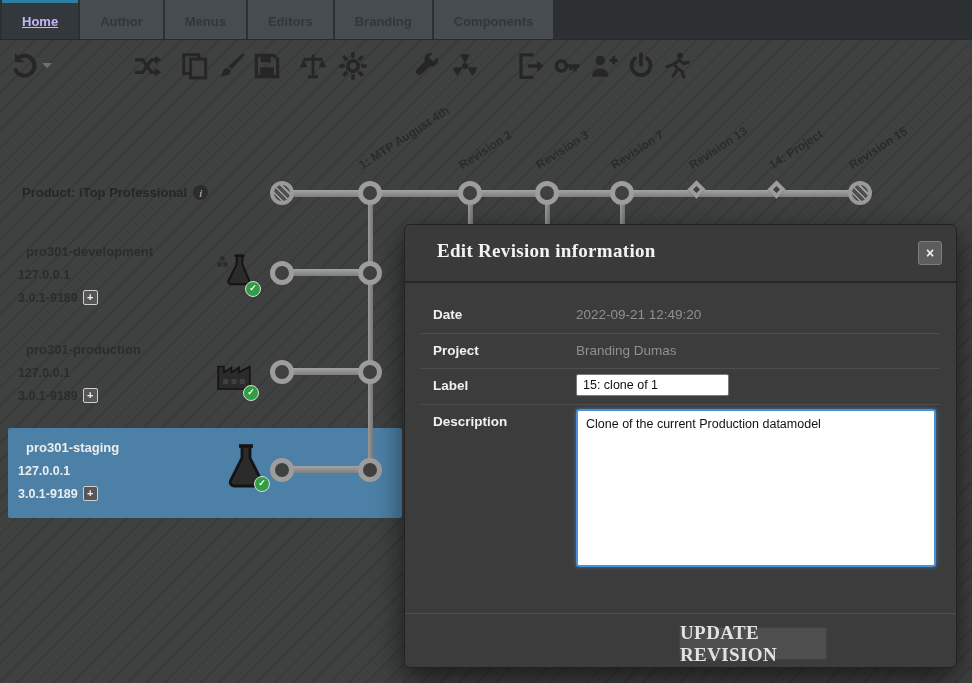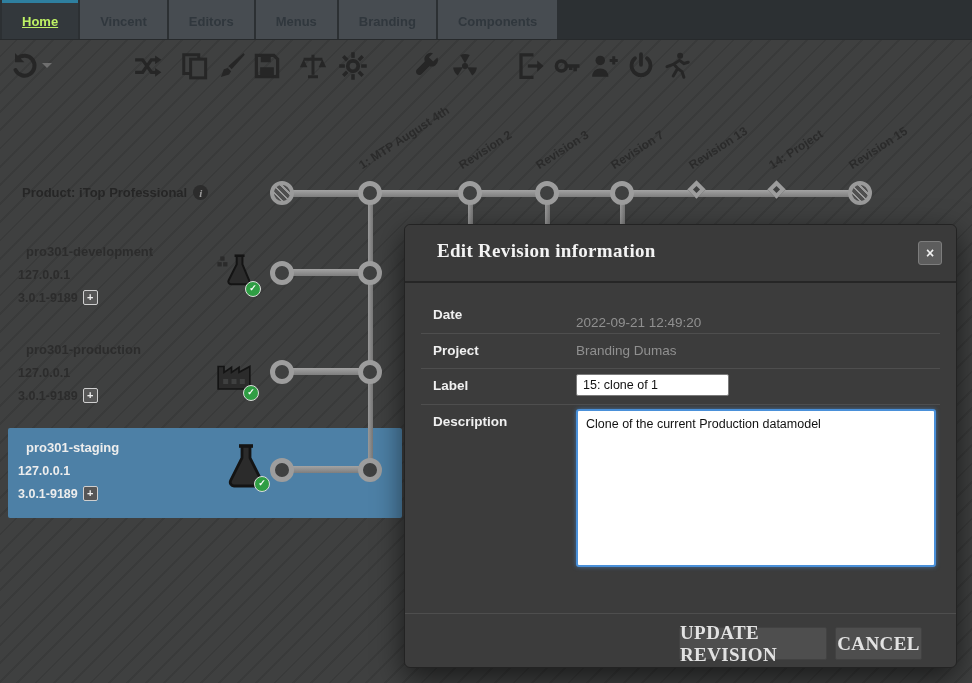--- a/index.html
+++ b/index.html
@@ -13,7 +13,7 @@
           border-bottom:1px solid #272a2c;display:flex;gap:2px;padding-left:2px;box-sizing:border-box;}
   .tab{display:flex;align-items:center;padding:0 20px;font-size:13px;font-weight:bold;
        color:#30373d;background:#474c51;border-top:3px solid transparent;box-sizing:border-box;cursor:default;}
-  .tab.active{background:#33383c;color:#bef264;border-top-color:#2e7f9f;text-decoration:underline;}
+  .tab.active{background:#33383c;color:#c4b5fd;border-top-color:#2e7f9f;text-decoration:underline;}
 
   
   .toolbar{position:absolute;left:0;top:41px;right:0;height:52px;}

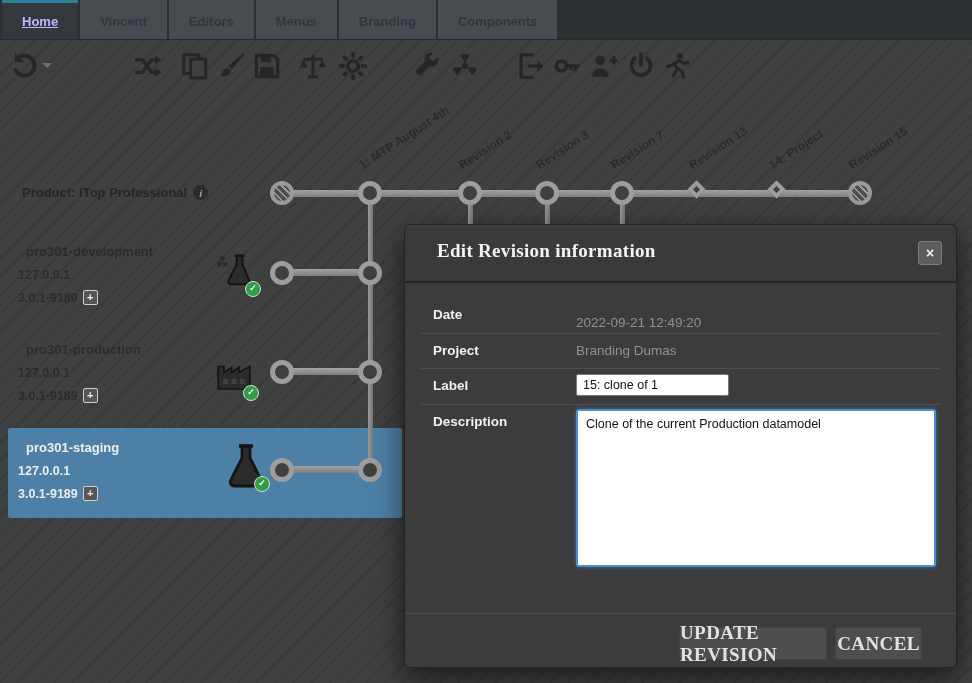--- a/index.html
+++ b/index.html
@@ -78,7 +78,7 @@
 
   <div class="tabbar str">
     <div class="tab active str">Home</div>
-    <div class="tab str">Vincent</div>
+    <div class="tab str">Author</div>
     <div class="tab str">Editors</div>
     <div class="tab str">Menus</div>
     <div class="tab str">Branding</div>

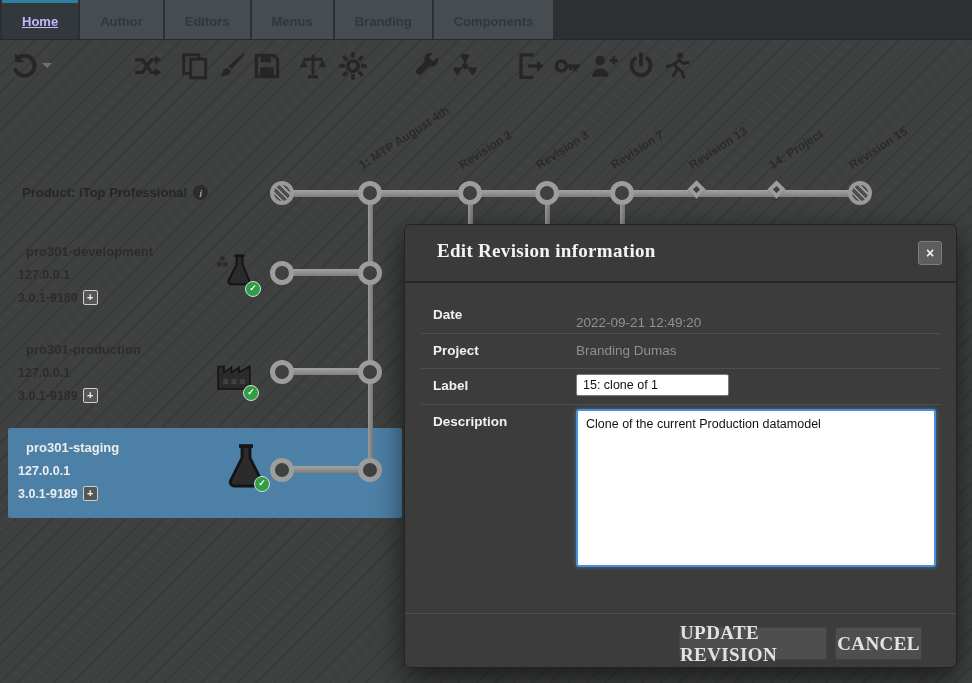--- a/index.html
+++ b/index.html
@@ -79,8 +79,8 @@
   <div class="tabbar str">
     <div class="tab active str">Home</div>
     <div class="tab str">Author</div>
+    <div class="tab str">Menus</div>
     <div class="tab str">Editors</div>
-    <div class="tab str">Menus</div>
     <div class="tab str">Branding</div>
     <div class="tab str">Components</div>
   </div>

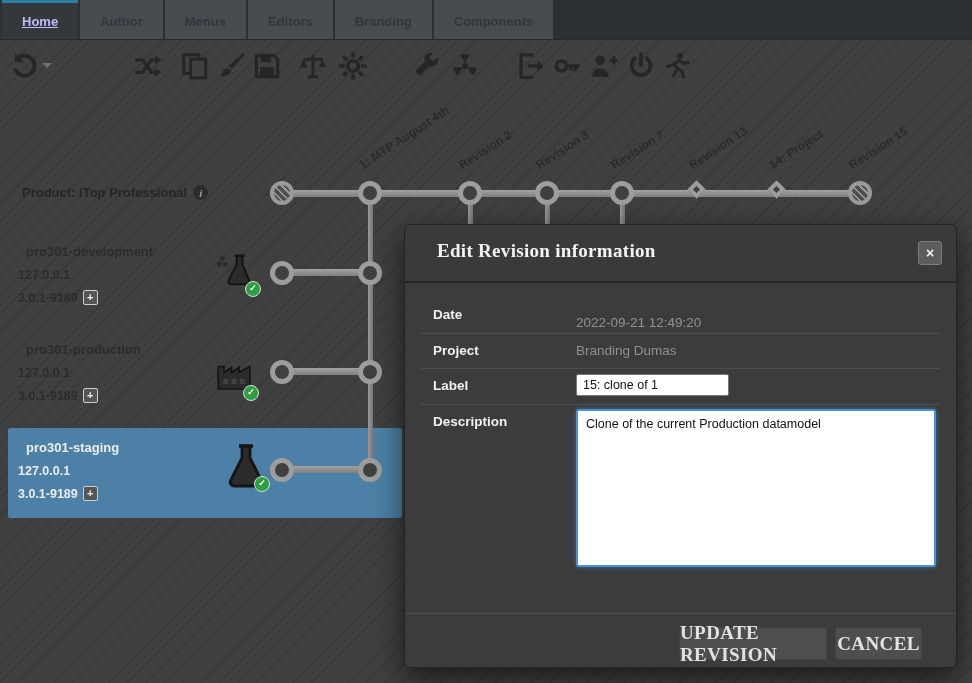--- a/index.html
+++ b/index.html
@@ -322,7 +322,7 @@
     </div>
 
     <div class="flabel" style="top:82px">Date</div>
-    <div class="fvalue" style="top:90px">2022-09-21 12:49:20</div>
+    <div class="fvalue" style="top:82px">2022-09-21 12:49:20</div>
     <div class="fsep" style="top:108px"></div>
 
     <div class="flabel" style="top:118px">Project</div>

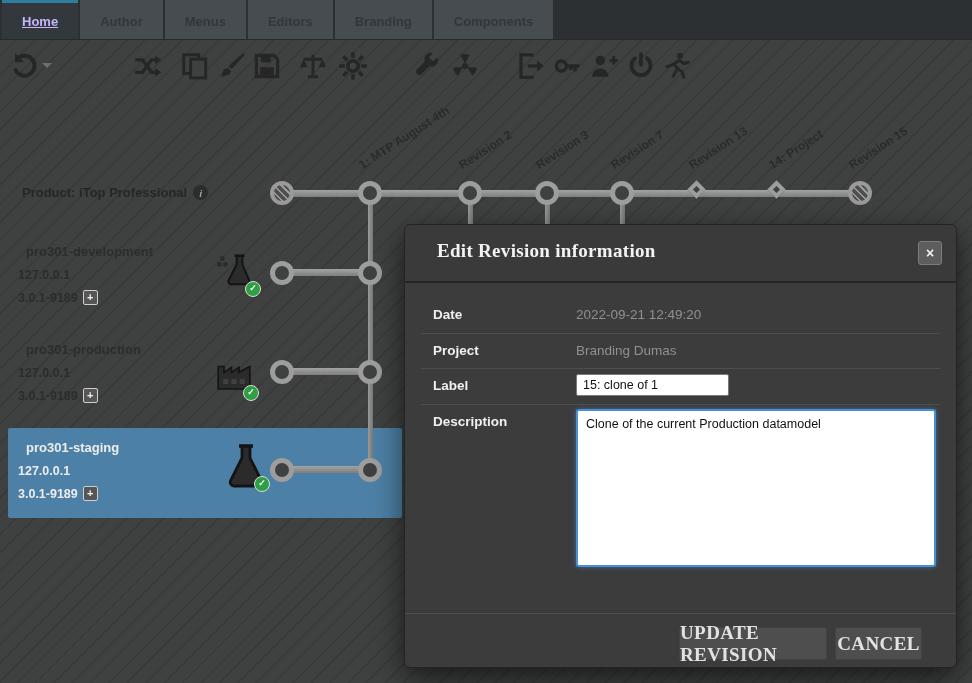--- a/index.html
+++ b/index.html
@@ -338,7 +338,6 @@
 
     <div class="mfootsep"></div>
     <div class="mbtn" style="left:274px;width:146px">UPDATE REVISION</div>
-    <div class="mbtn" style="left:430px;width:85px">CANCEL</div>
   </div>
 
 </div>

